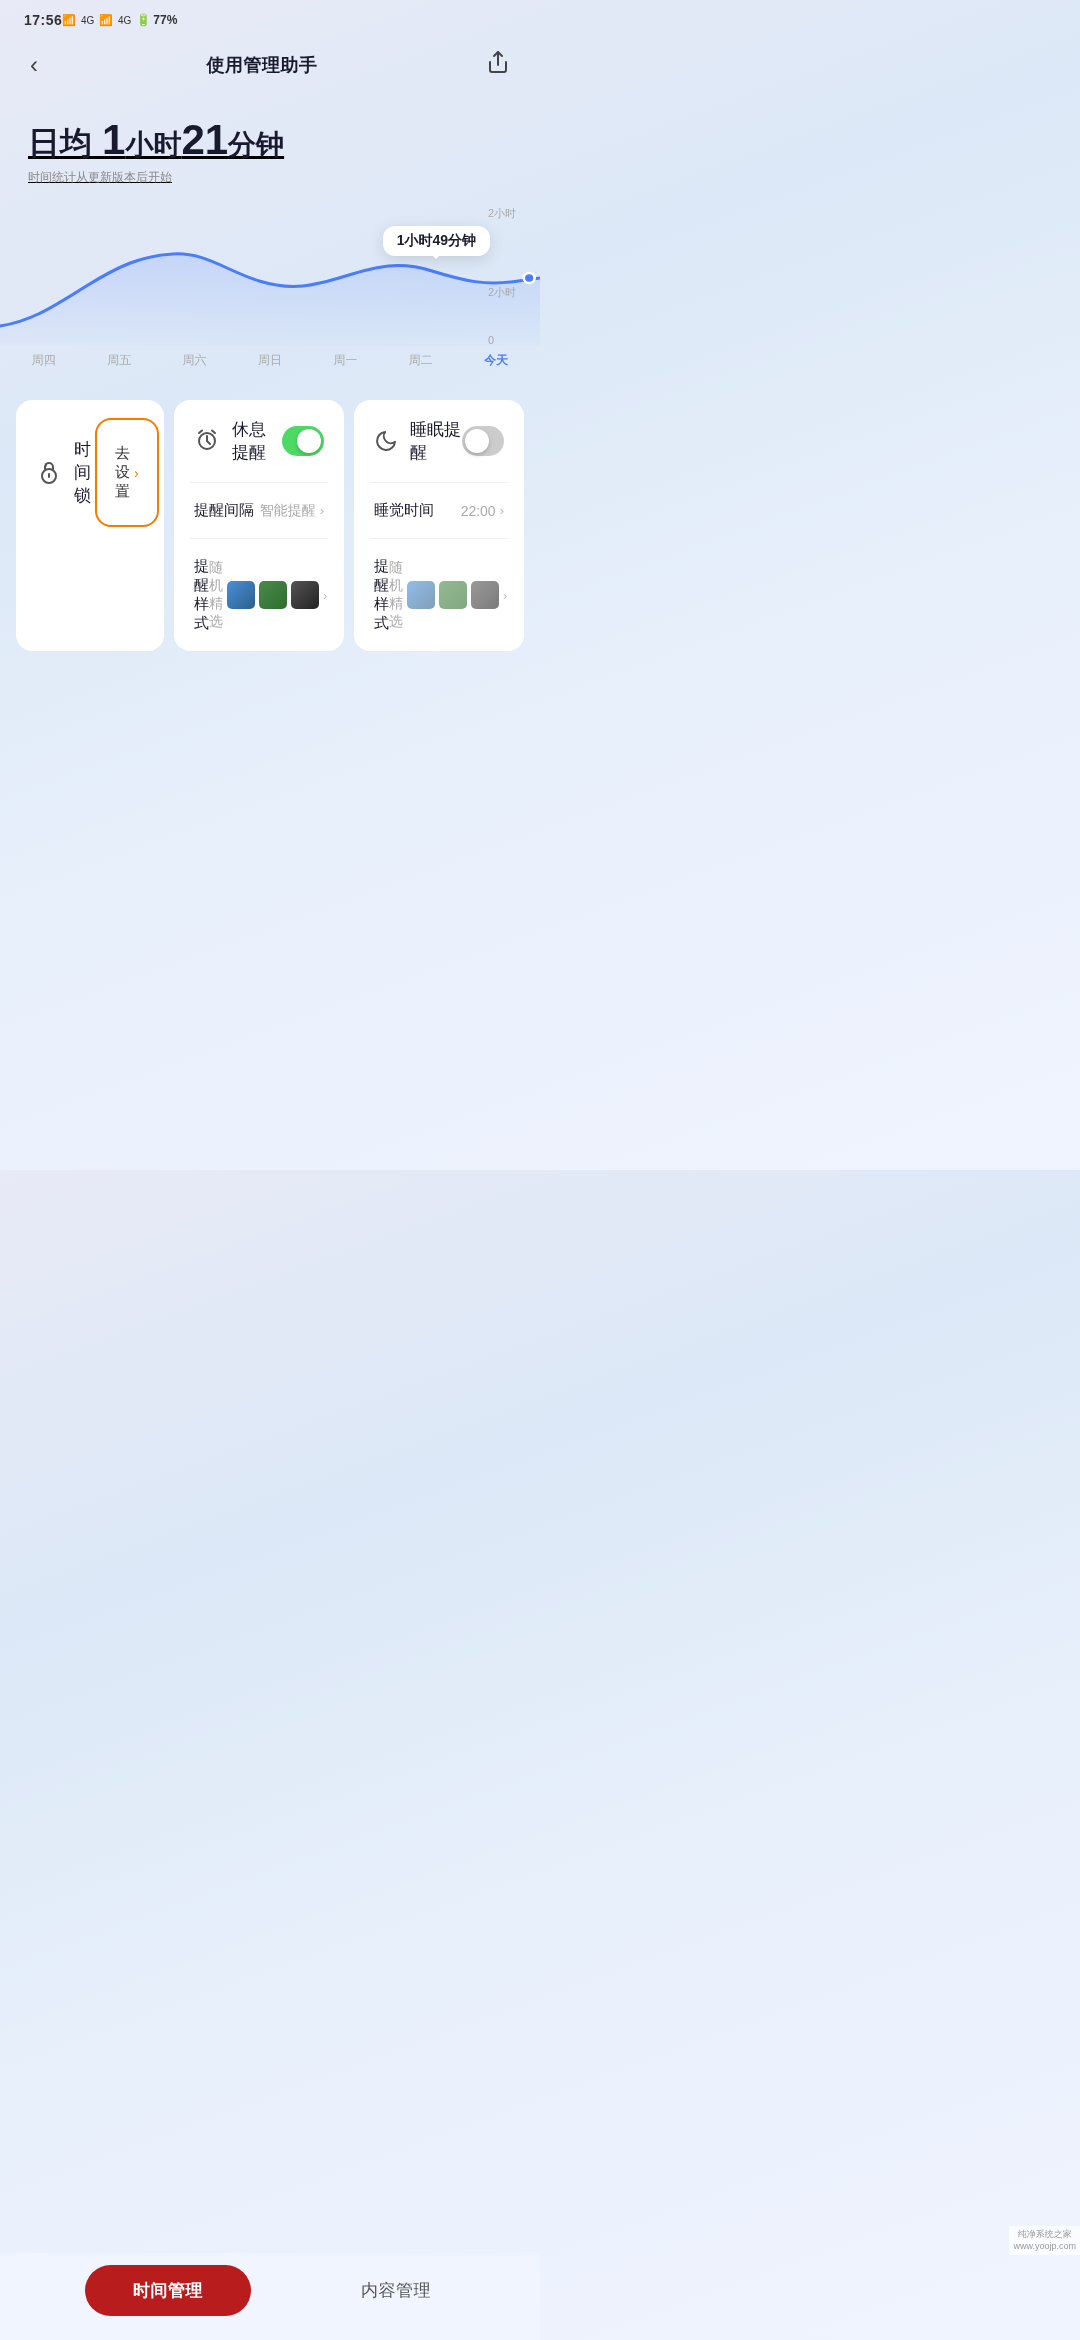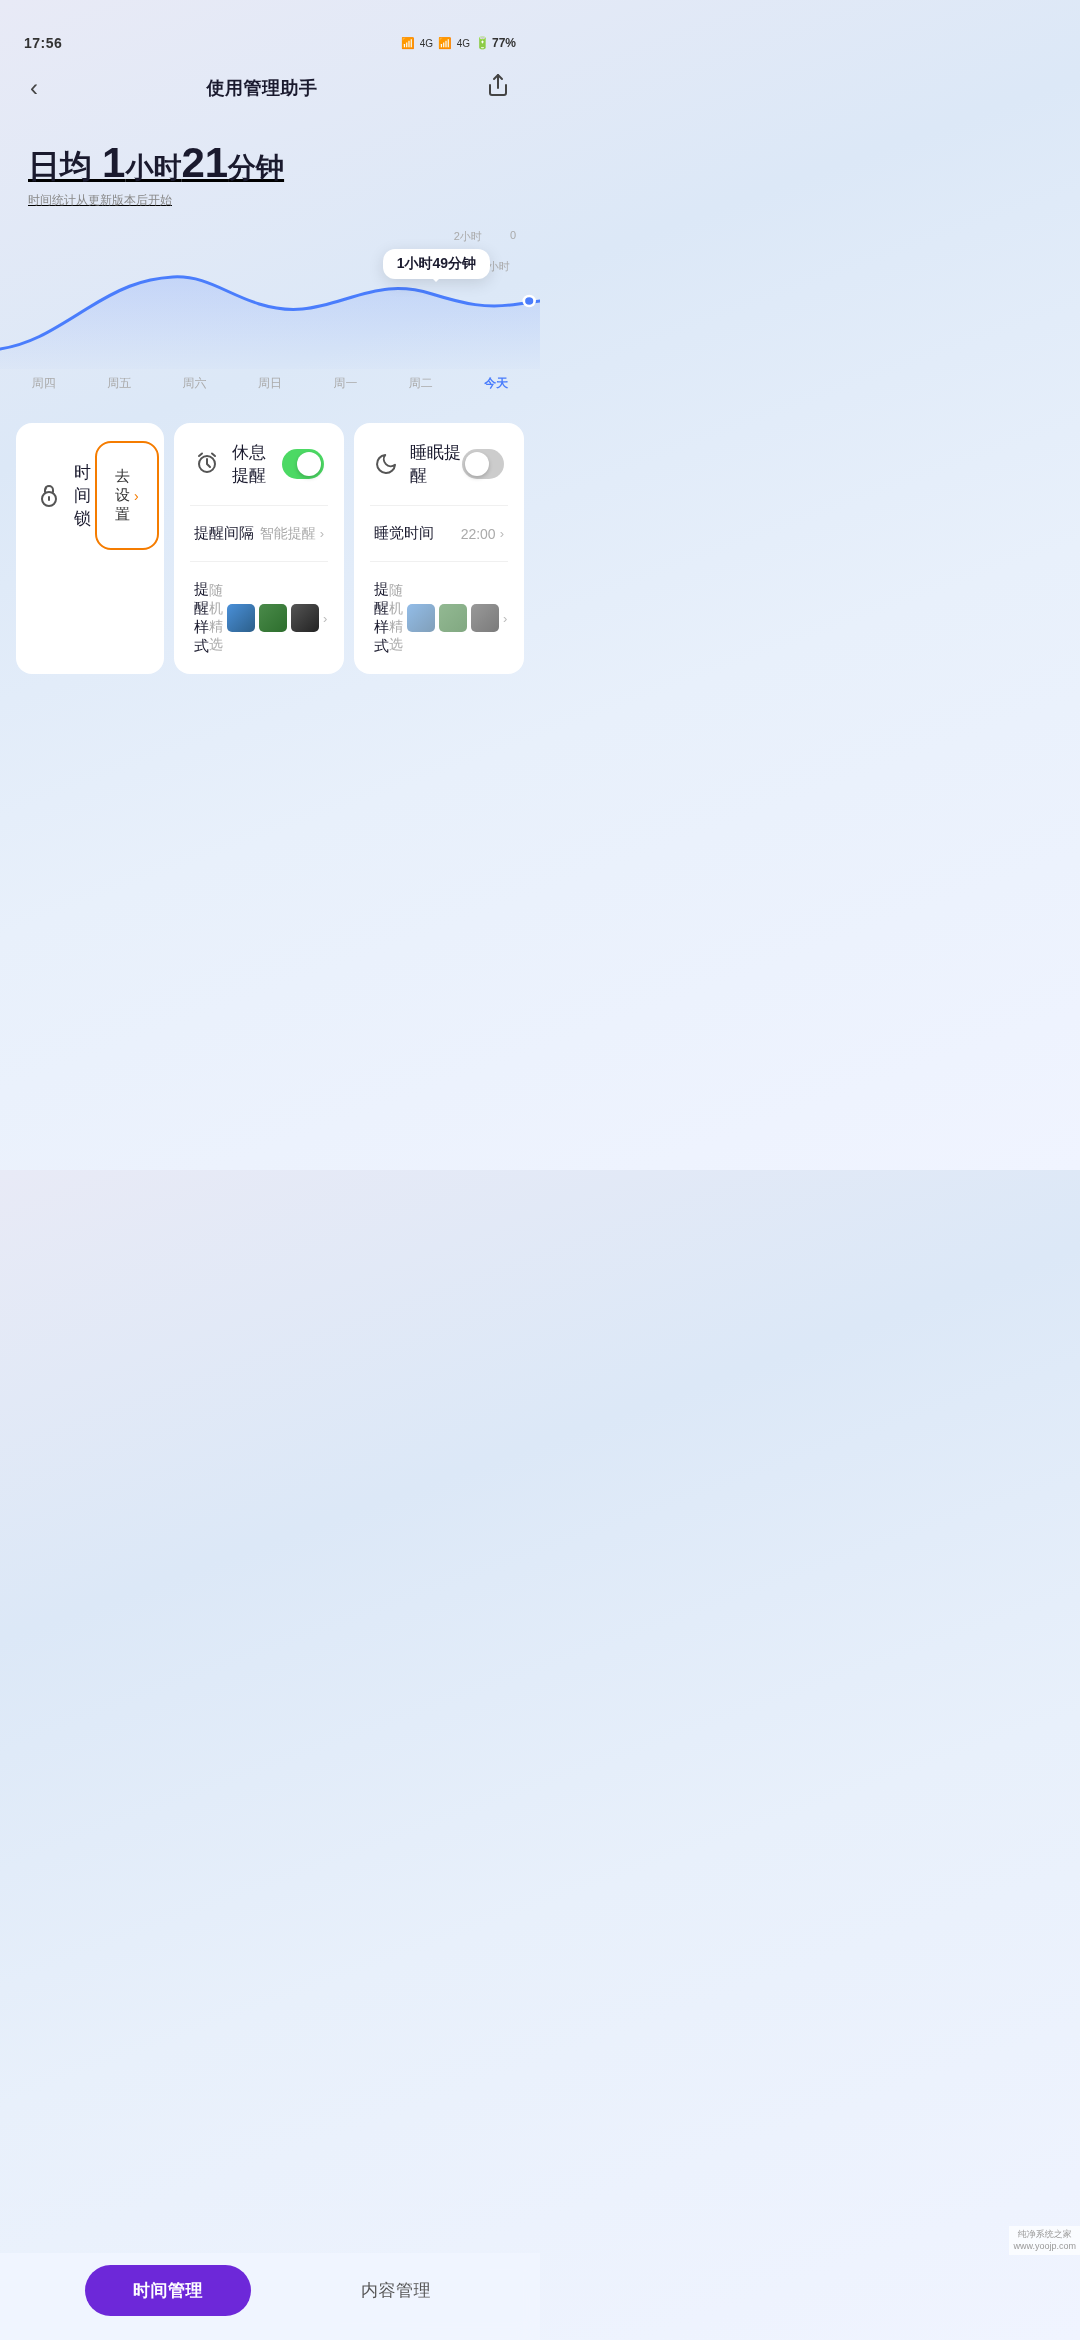--- a/index.html
+++ b/index.html
@@ -17,13 +17,11 @@
     
     .status-bar {
       display: flex;
-      justify-content: space-between;
-      align-items: center;
-      padding: 23px 24px 8px;
+      align-items: center;
+      padding: 12px 24px 8px;
       font-size: 13px;
       font-weight: 500;
       color: #333;
-      margin-top: 12px;
     }
     .status-time { font-size: 14px; font-weight: 600; letter-spacing: 0.5px; }
     .status-icons { display: flex; align-items: center; gap: 5px; font-size: 11px; }

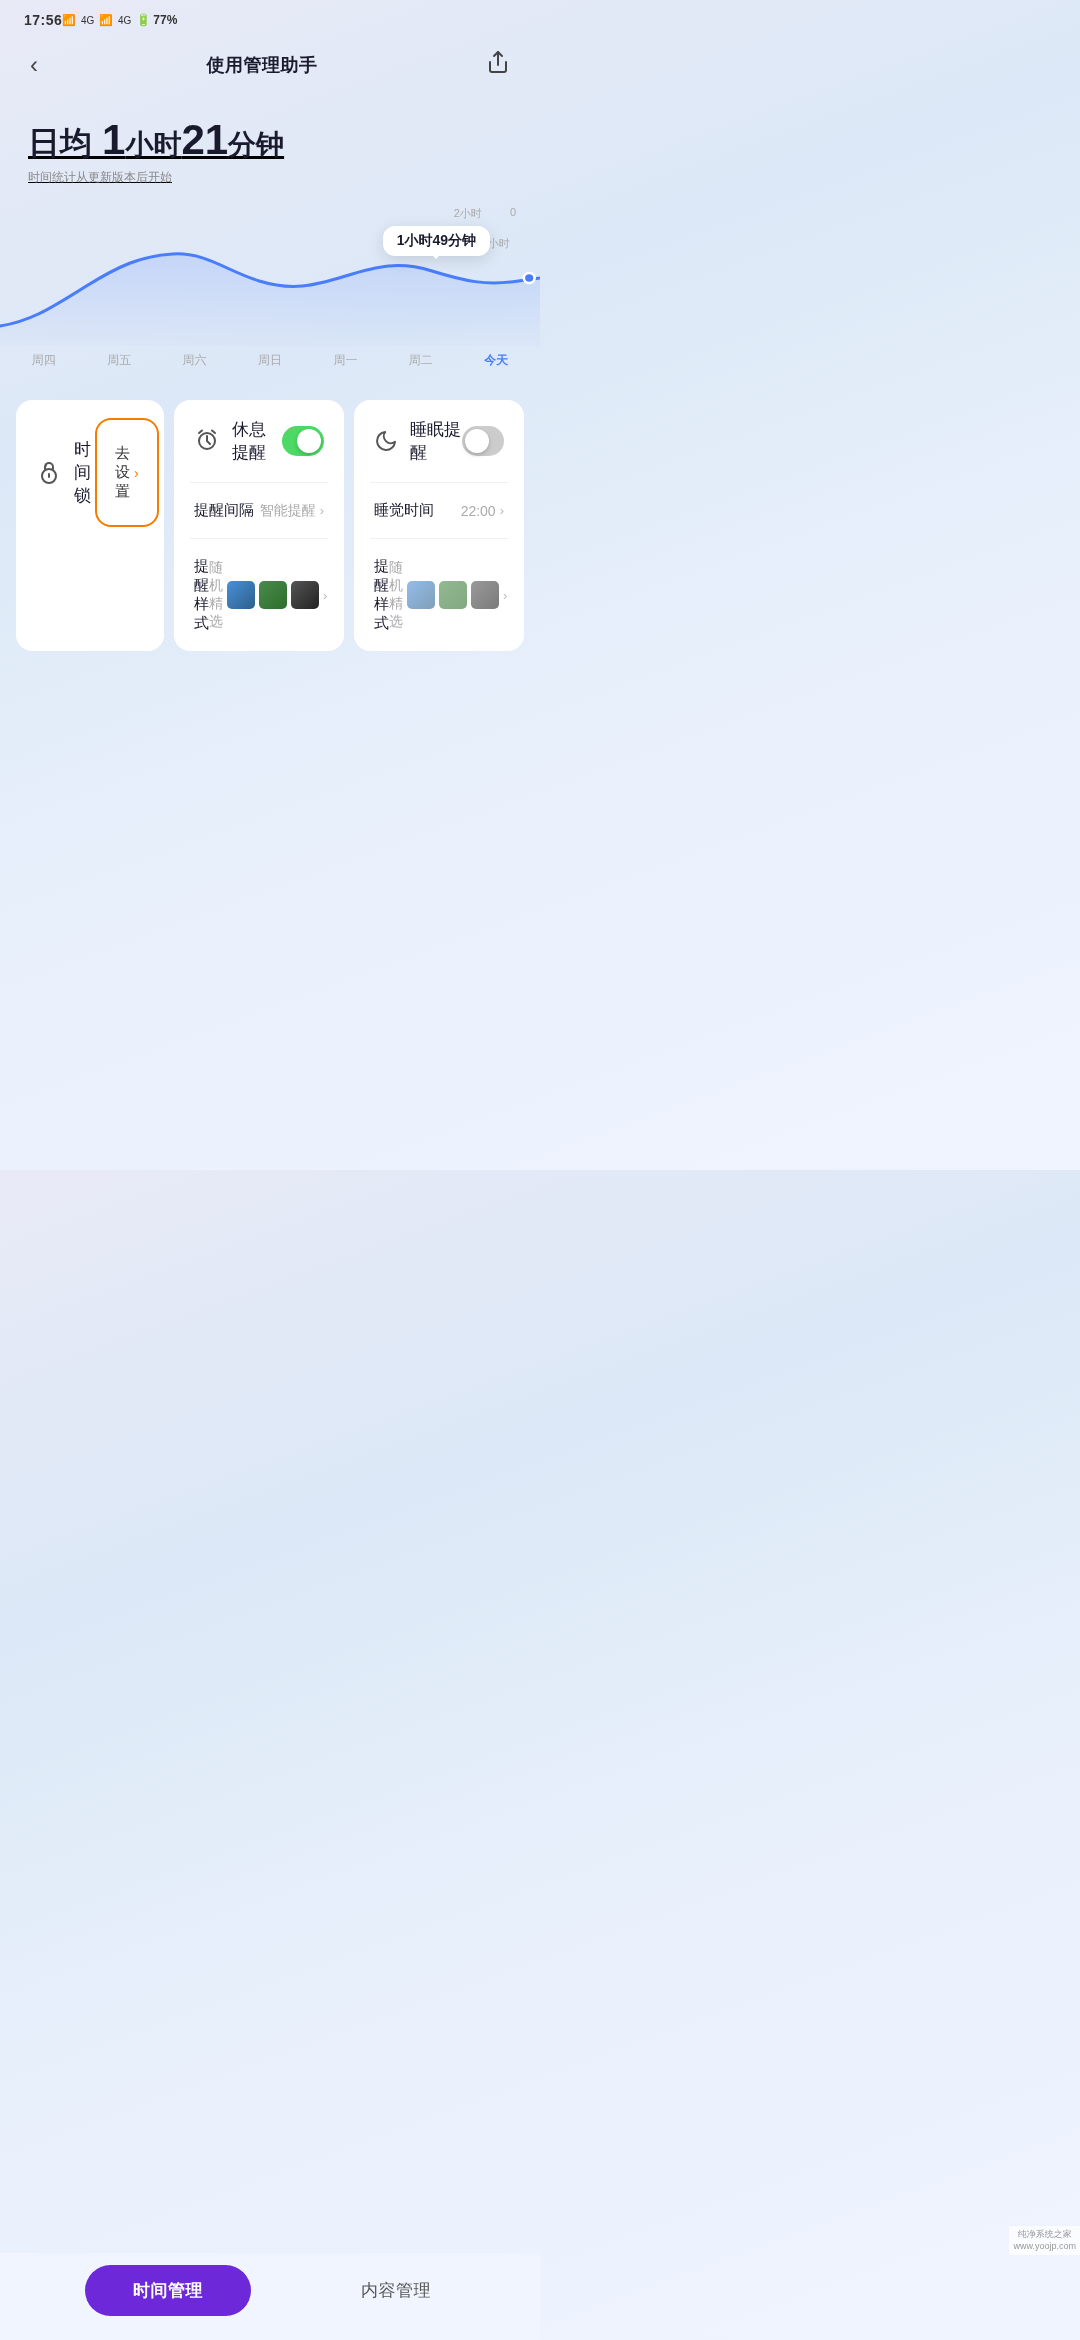--- a/index.html
+++ b/index.html
@@ -83,7 +83,7 @@
       right: 24px;
       top: 0;
       display: flex;
-      flex-direction: row;
+      flex-direction: column;
       justify-content: space-between;
       height: 140px;
       font-size: 11px;

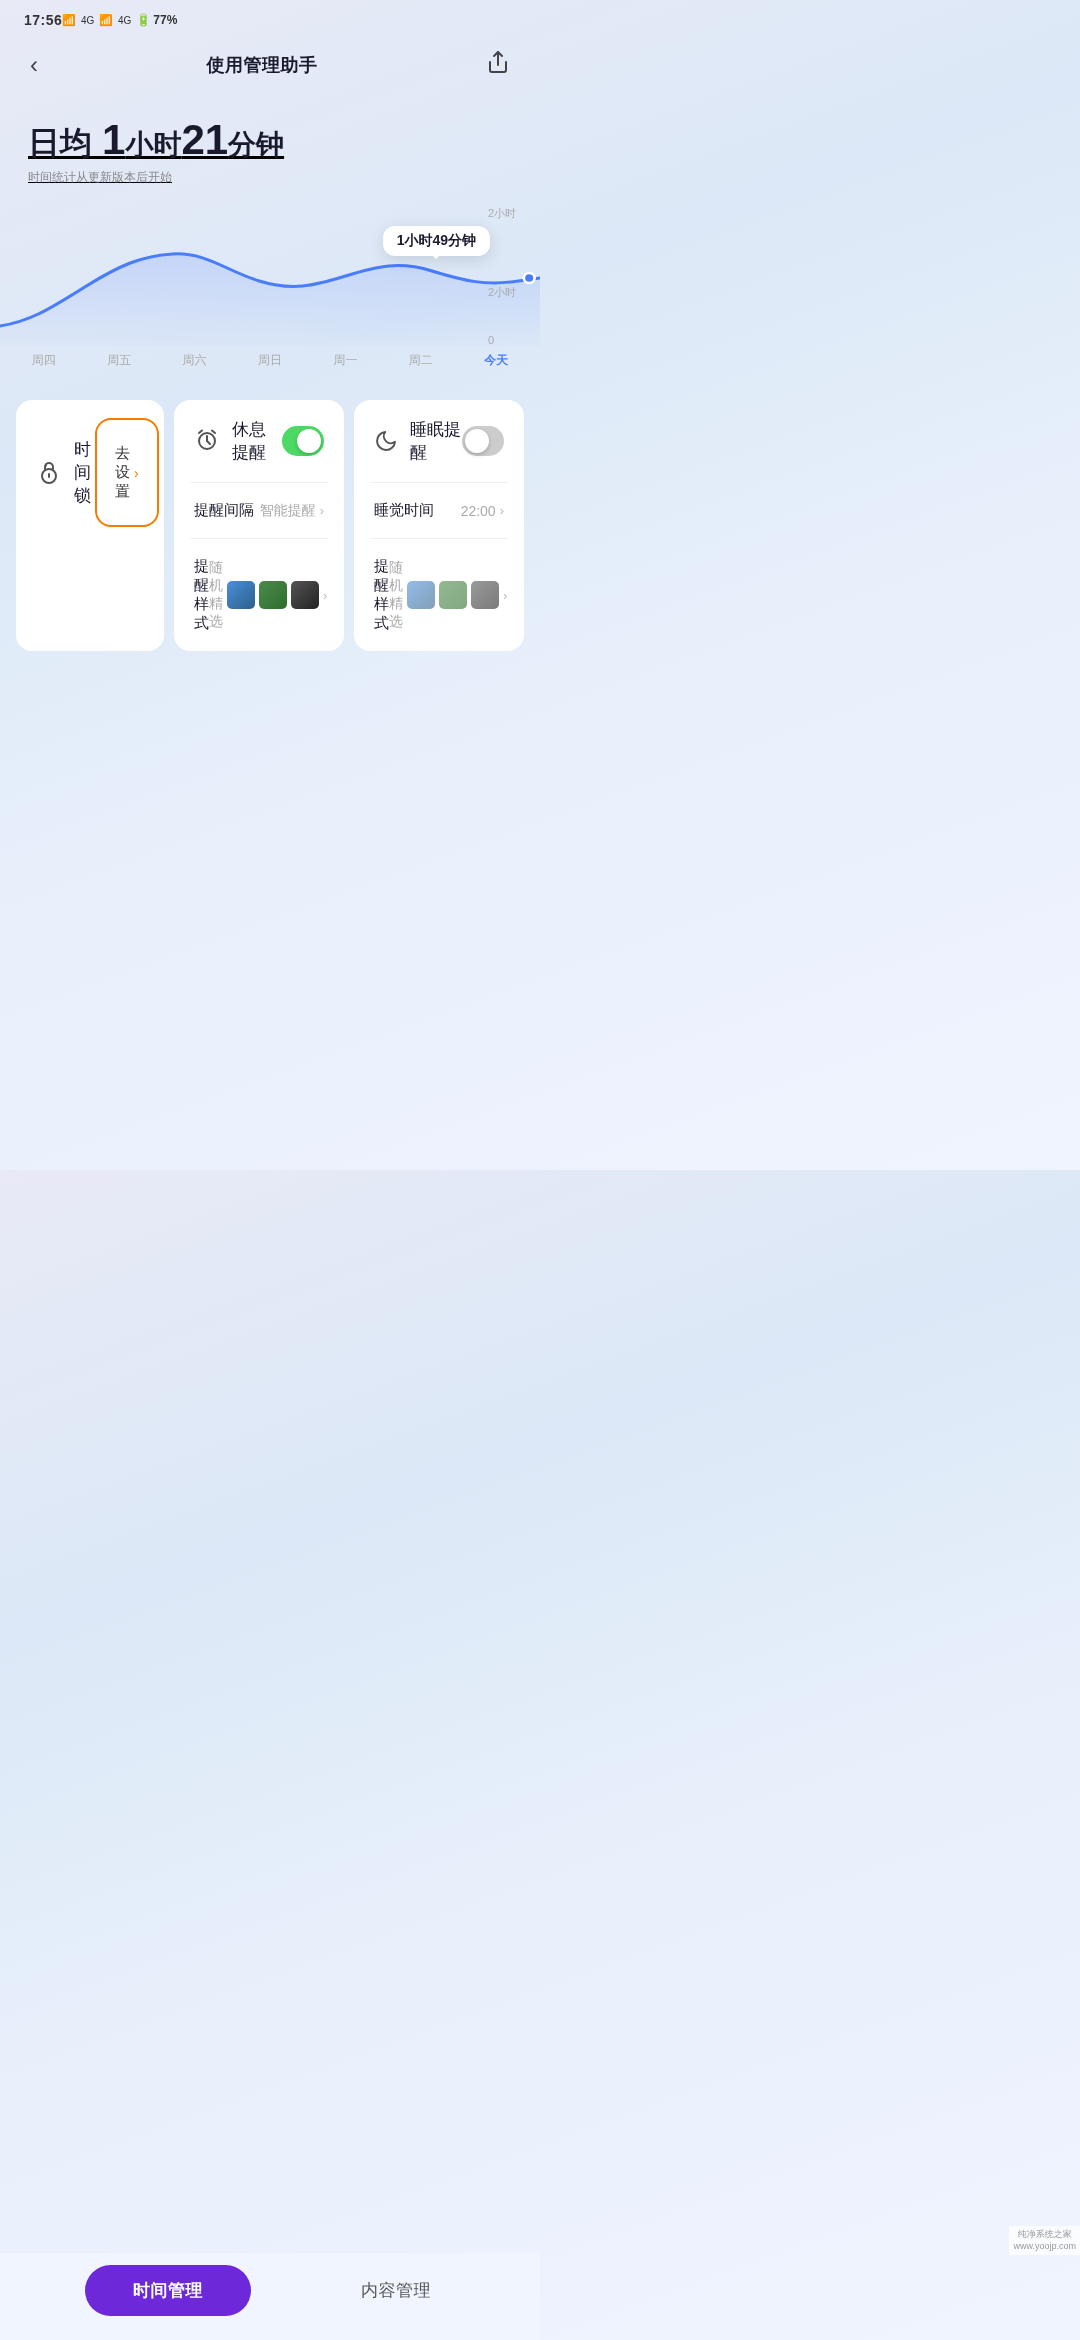--- a/index.html
+++ b/index.html
@@ -270,7 +270,7 @@
       gap: 16px;
     }
     .nav-btn-active {
-      background: #6d28d9;
+      background: #b91c1c;
       color: white;
       border: none;
       border-radius: 28px;

